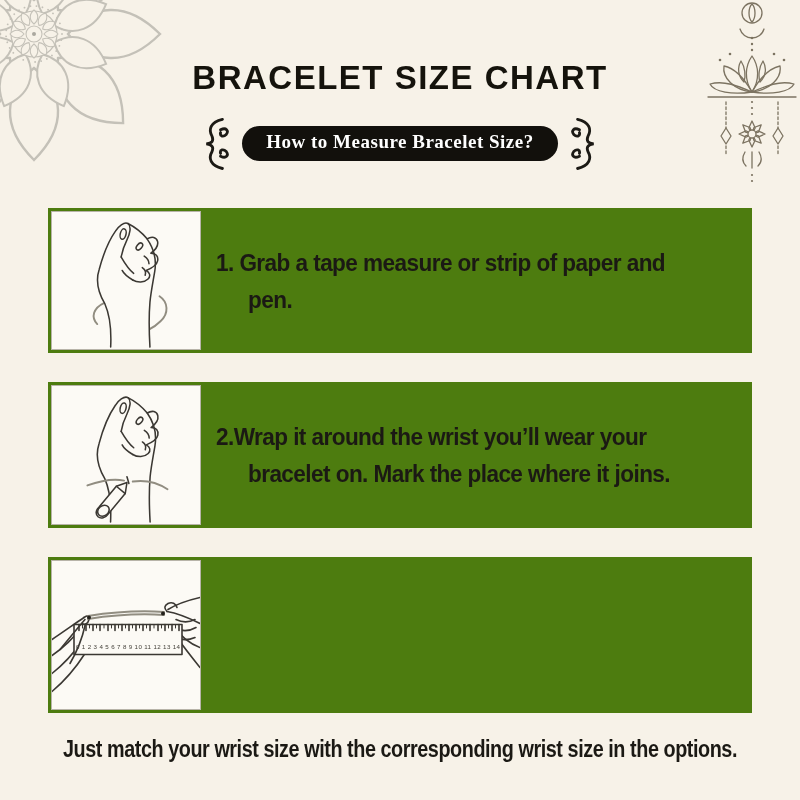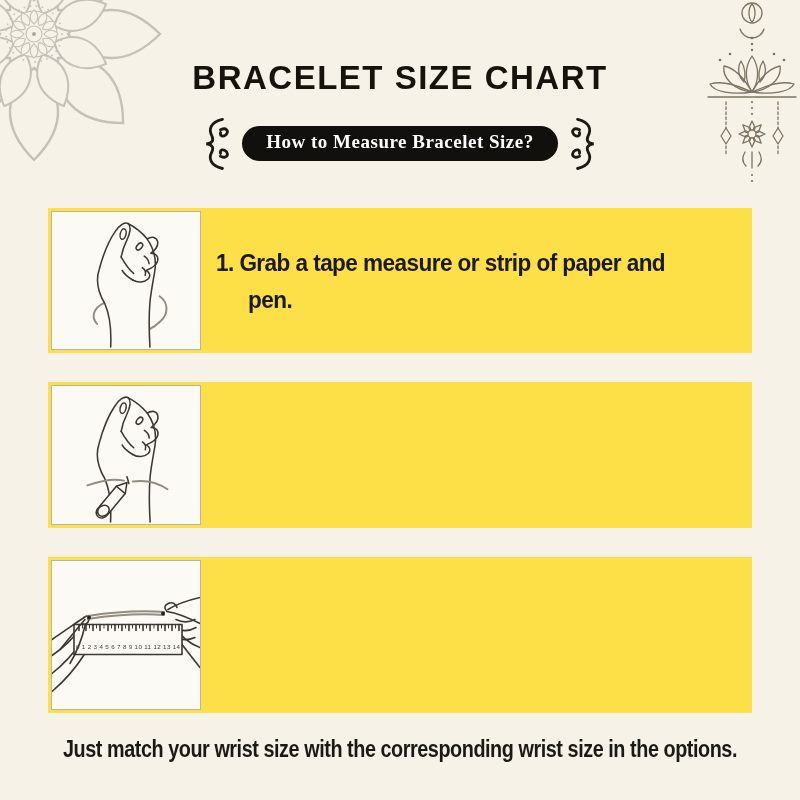--- a/index.html
+++ b/index.html
@@ -15,7 +15,7 @@
          font-size:19px;letter-spacing:.5px;padding:5px 24px 8px;border-radius:25px;}
   .flourish{width:34px;height:58px;}
   .steps{margin:36px 48px 0;}
-  .step{position:relative;background:#fde047;overflow:hidden;margin-bottom:29px;}
+  .step{position:relative;background:#4d7c0f;overflow:hidden;margin-bottom:29px;}
   .step-h1{height:145px;}
   .step-h2{height:146px;}
   .step-h3{height:156px;margin-bottom:0;}

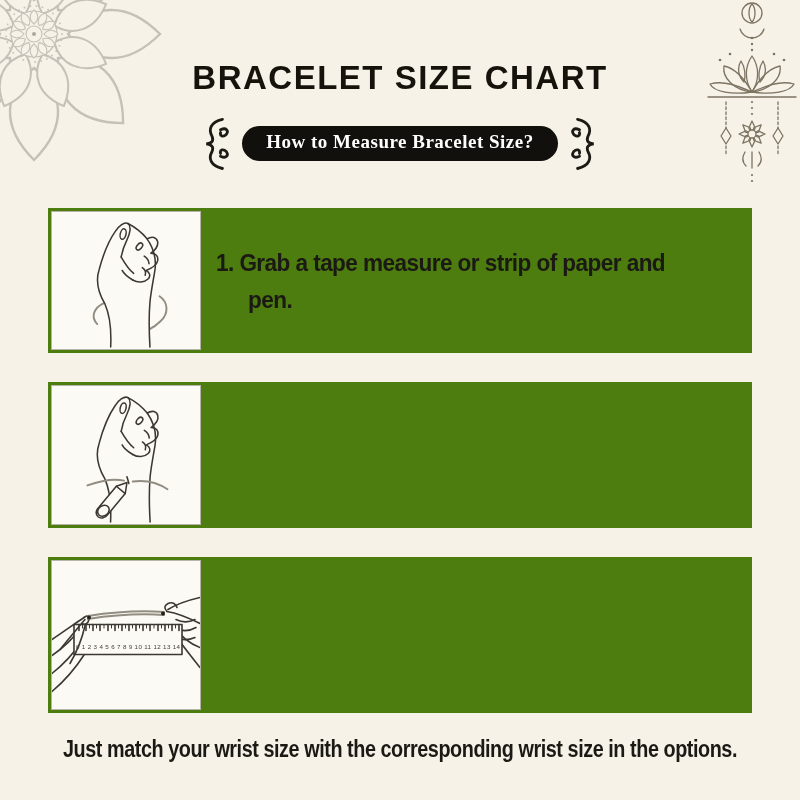--- a/index.html
+++ b/index.html
@@ -208,6 +208,10 @@
           </g>
         </svg>
       </div>
+      <div class="step-text">
+        <div>2.Wrap it around the wrist you’ll wear your
+bracelet on. Mark the place where it joins.</div>
+      </div>
     </section>
 
     <section class="step step-h3">

